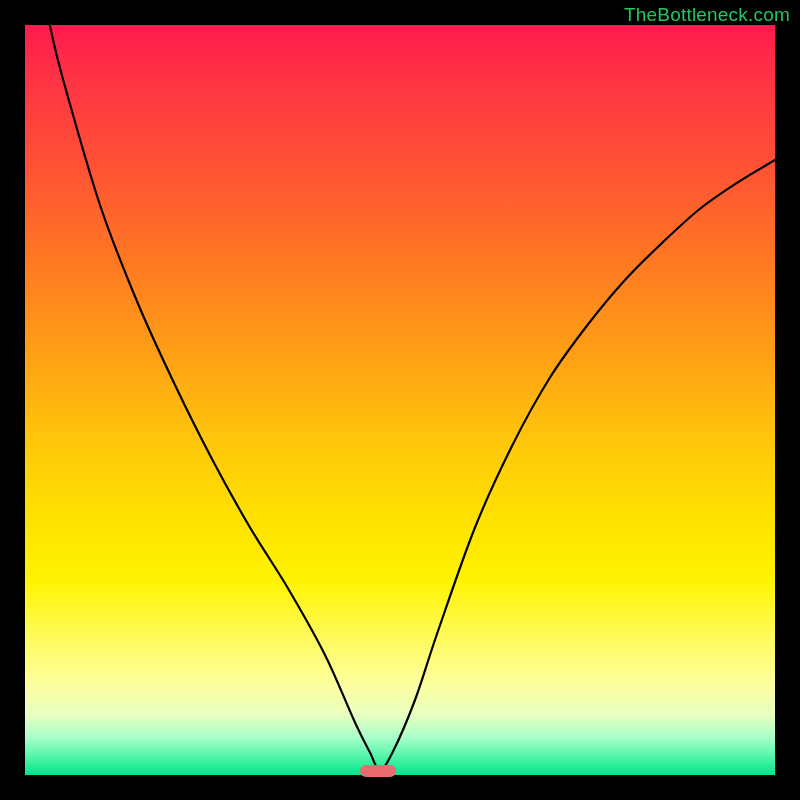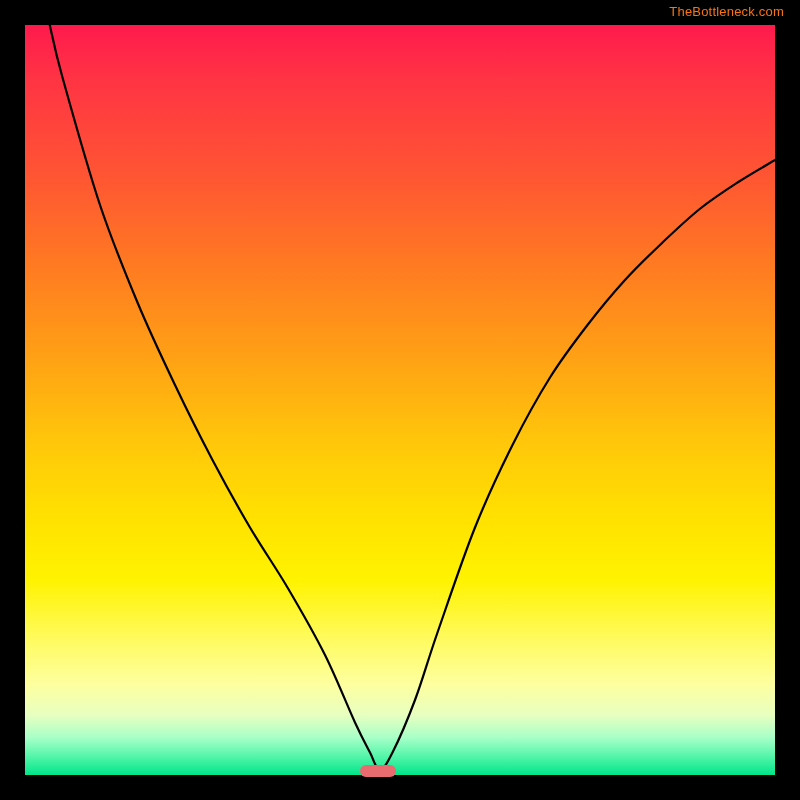--- a/index.html
+++ b/index.html
@@ -62,9 +62,9 @@
   .watermark {
     position: absolute;
     top: 4px;
-    right: 16px;
-    color: #f97316;
-    font-size: 13px;
+    right: 10px;
+    color: #22c55e;
+    font-size: 19px;
     font-weight: 500;
     letter-spacing: 0.2px;
   }

